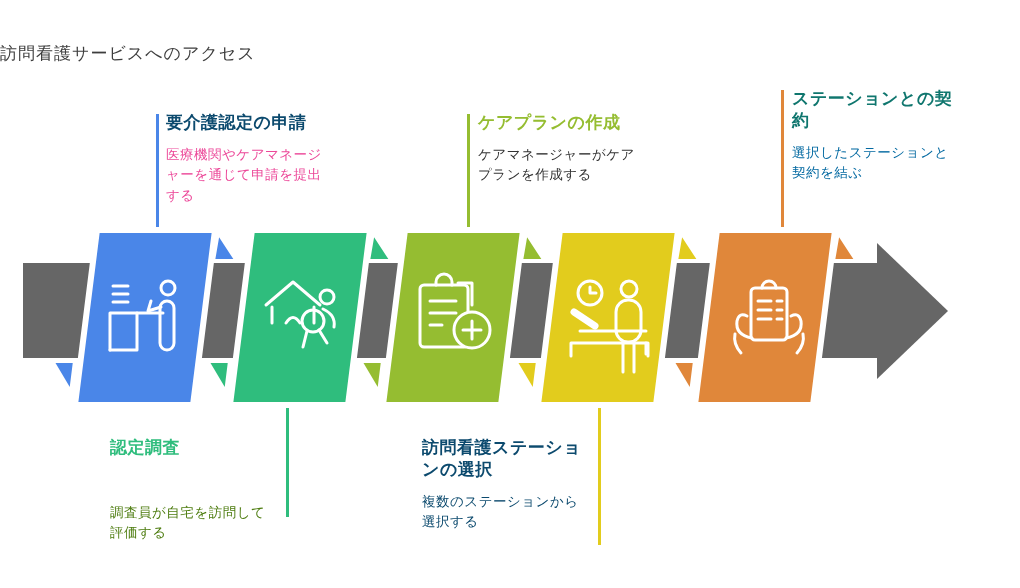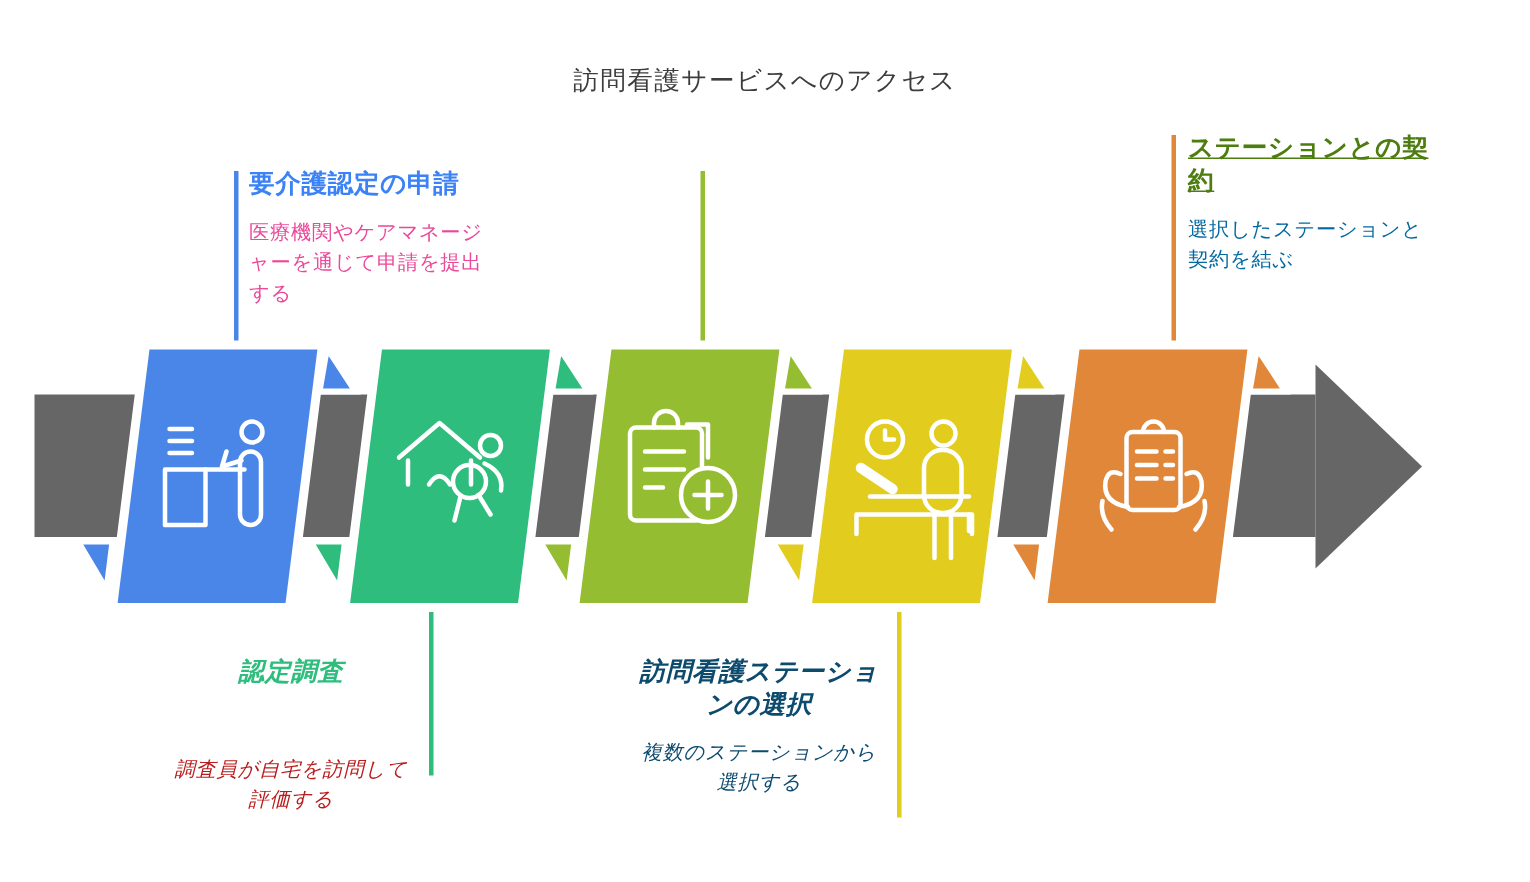--- a/index.html
+++ b/index.html
@@ -5,7 +5,7 @@
   html,body{margin:0;padding:0;background:#fff;width:1020px;height:588px;overflow:hidden;
     font-family:"Liberation Sans","DejaVu Sans",sans-serif;}
   .canvas{position:relative;width:1020px;height:588px;background:#fff;}
-  .title{position:absolute;top:42px;left:0;right:0;text-align:center;
+  .title{position:absolute;top:42px;left:0;right:0;text-align:left;
     font-size:17px;font-weight:500;letter-spacing:1px;margin:0;}
   svg.flow{position:absolute;left:0;top:0;width:1020px;height:588px;display:block;}
   .para{stroke:#ffffff;stroke-width:6;}

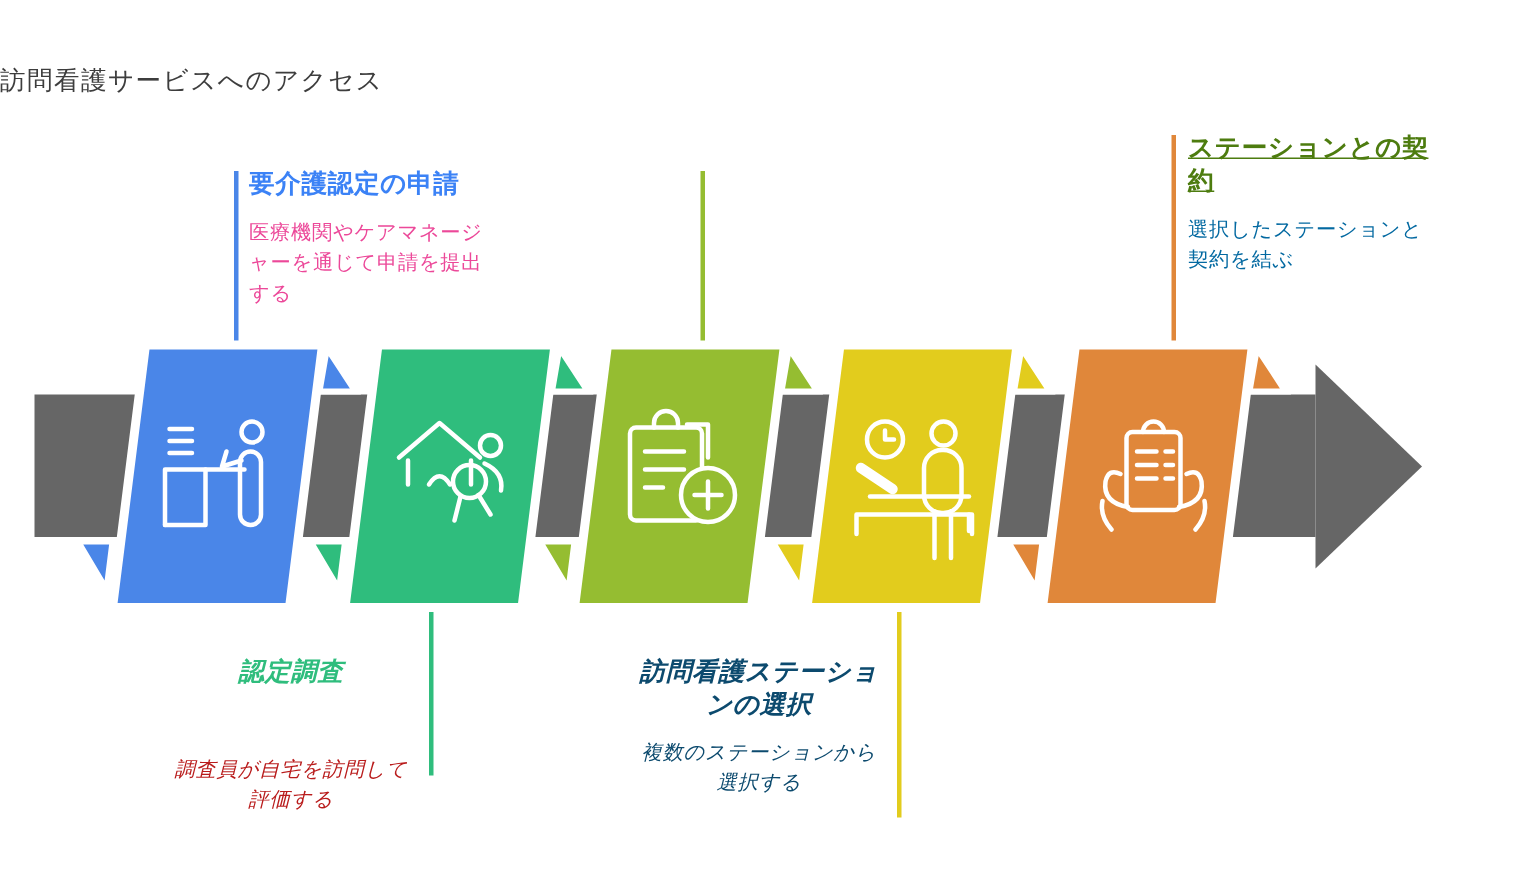--- a/index.html
+++ b/index.html
@@ -128,7 +128,7 @@
   </div>
 
   <div class="step-text" style="left:792px;top:88px;">
-    <h2 style="color: #4d7c0f; text-decoration: underline;">ステーションとの契約</h2>
+    <h2 style="color: #0f766e;">ステーションとの契約</h2>
     <p style="color: #0369a1;">選択したステーションと契約を結ぶ</p>
   </div>
 

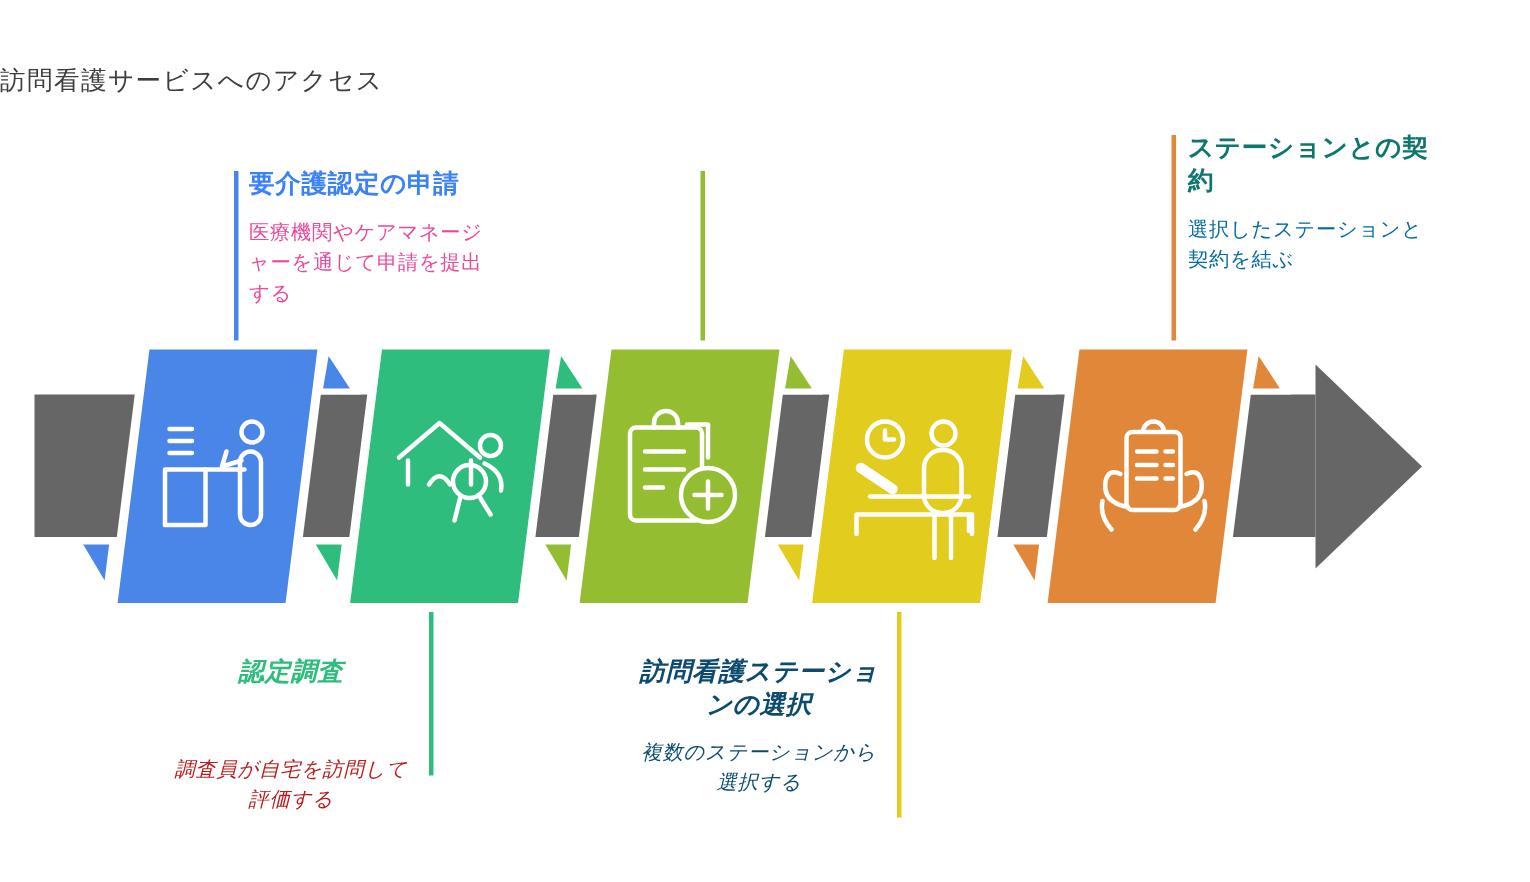--- a/index.html
+++ b/index.html
@@ -112,7 +112,7 @@
   </svg>
 
   <div class="step-text" style="left:166px;top:112px;">
-    <h2 style="color: #3b82f6;">要介護認定の申請</h2>
+    <h2 style="color: #0c4a6e;">要介護認定の申請</h2>
     <p style="color: #ec4899;">医療機関やケアマネージャーを通じて申請を提出する</p>
   </div>
 

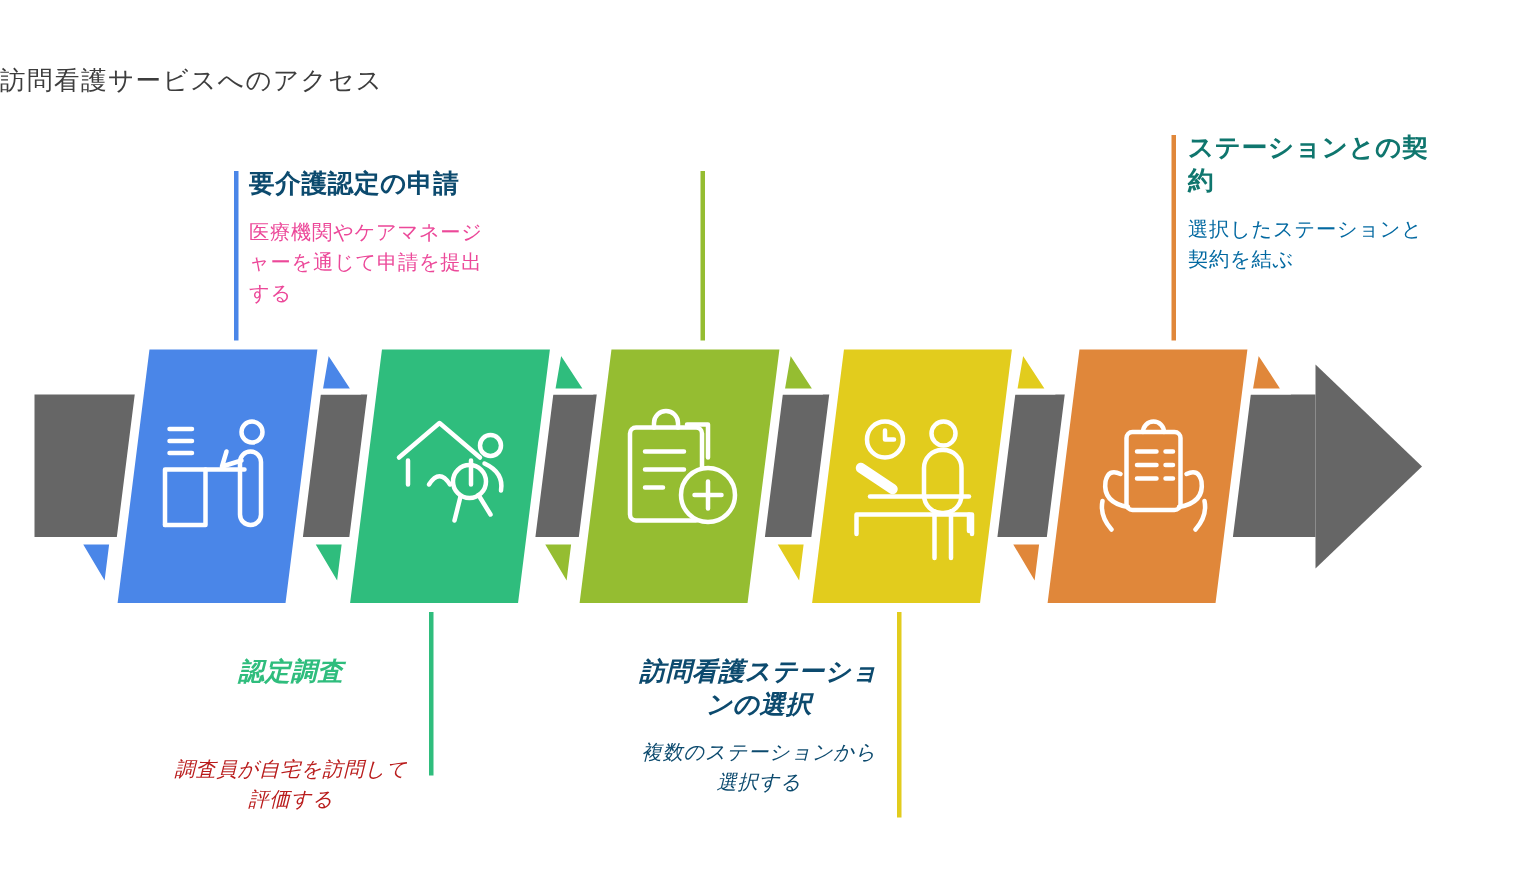--- a/index.html
+++ b/index.html
@@ -121,6 +121,10 @@
     <p style="color: #b91c1c; margin-top: 44px;">調査員が自宅を訪問して評価する</p>
   </div>
 
+  <div class="step-text" style="left:478px;top:112px;">
+    <h2 style="color: rgb(149, 189, 49);">ケアプランの作成</h2>
+    <p style="color: rgb(51, 51, 51);">ケアマネージャーがケアプランを作成する</p>
+  </div>
 
   <div class="step-text align-right" style="left:422px;top:437px;">
     <h2 style="color: #0c4a6e;">訪問看護ステーションの選択</h2>

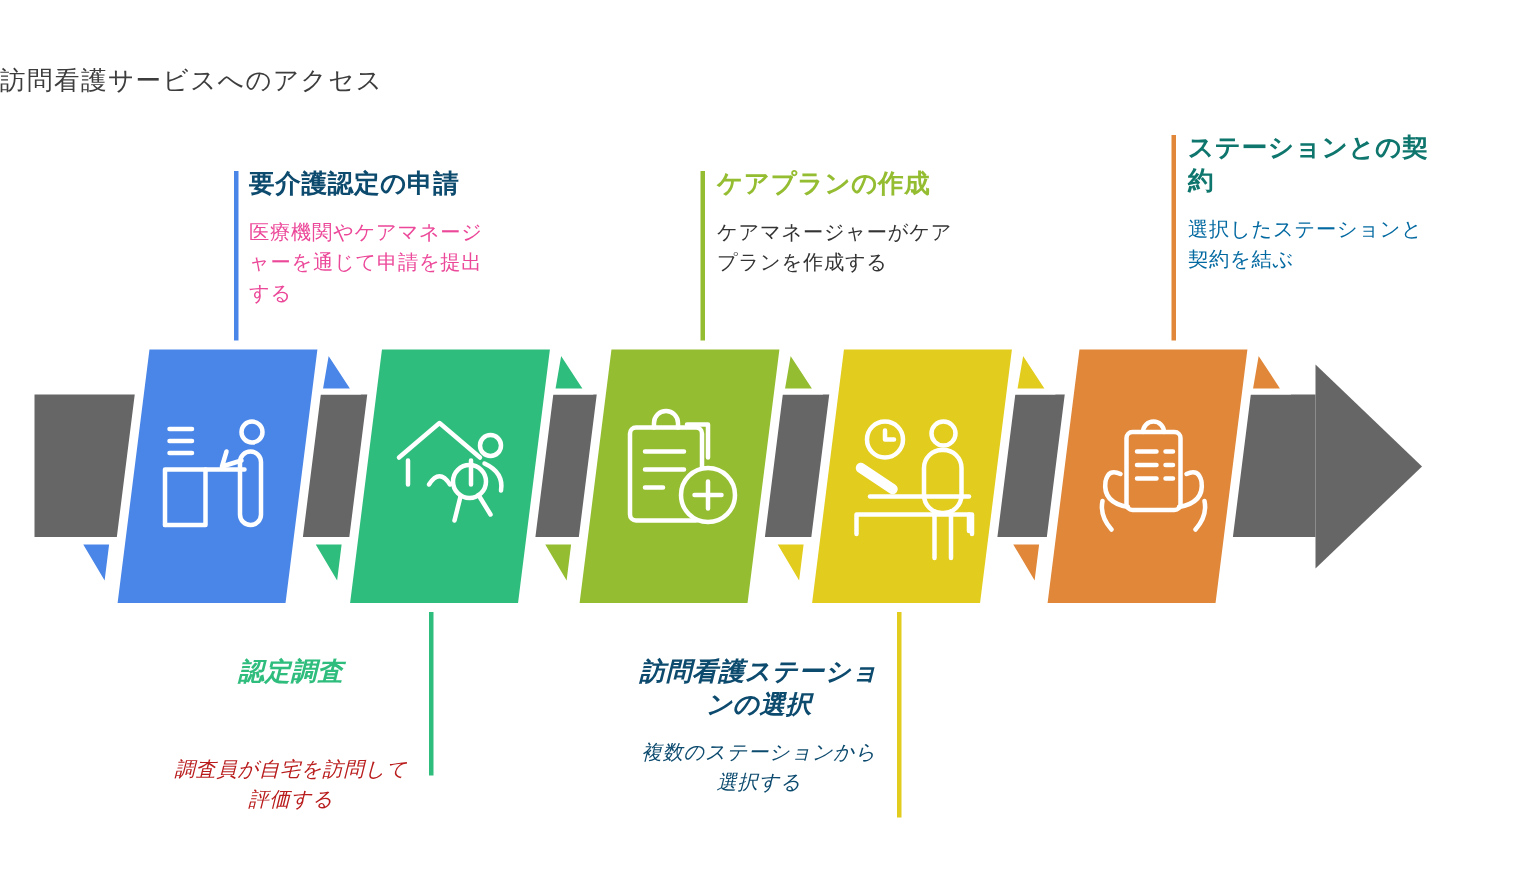--- a/index.html
+++ b/index.html
@@ -14,7 +14,7 @@
   .step-text{position:absolute;width:168px;}
   .step-text h2{margin:0 0 11px 0;font-size:17px;font-weight:700;line-height:1.3;letter-spacing:.5px;}
   .step-text p{margin:0;font-size:13.5px;line-height:1.5;letter-spacing:.5px;}
-  .align-right{text-align:center;font-style:italic;}
+  .align-right{text-align:left;}
 </style>
 </head>
 <body>

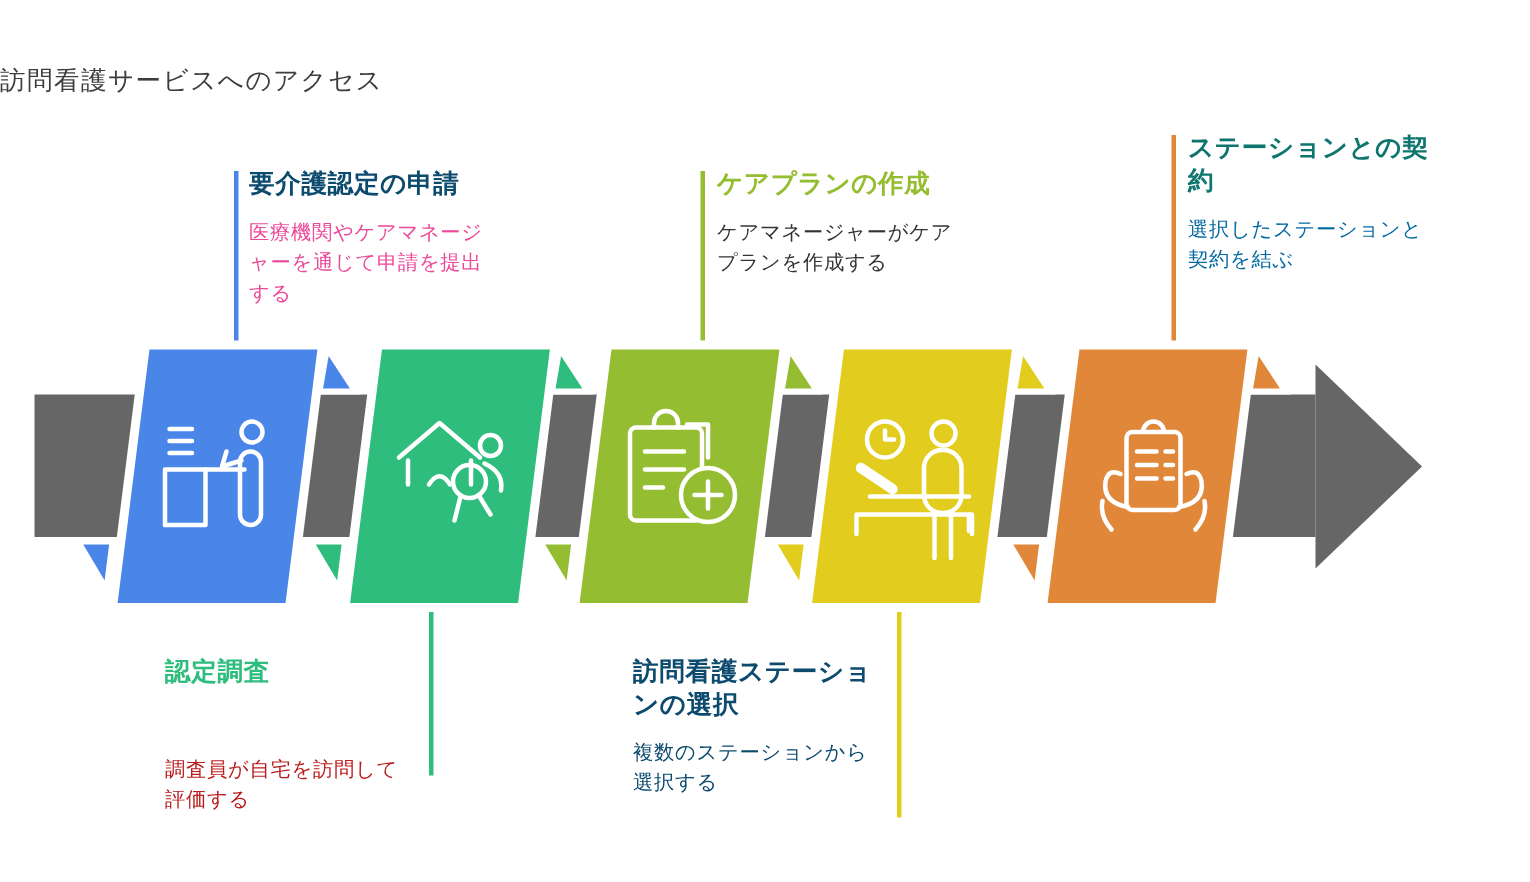--- a/index.html
+++ b/index.html
@@ -118,7 +118,7 @@
 
   <div class="step-text align-right" style="left:110px;top:437px;">
     <h2 style="color: rgb(47, 189, 125);">認定調査</h2>
-    <p style="color: #b91c1c; margin-top: 44px;">調査員が自宅を訪問して評価する</p>
+    <p style="color: #4d7c0f; margin-top: 44px;">調査員が自宅を訪問して評価する</p>
   </div>
 
   <div class="step-text" style="left:478px;top:112px;">

